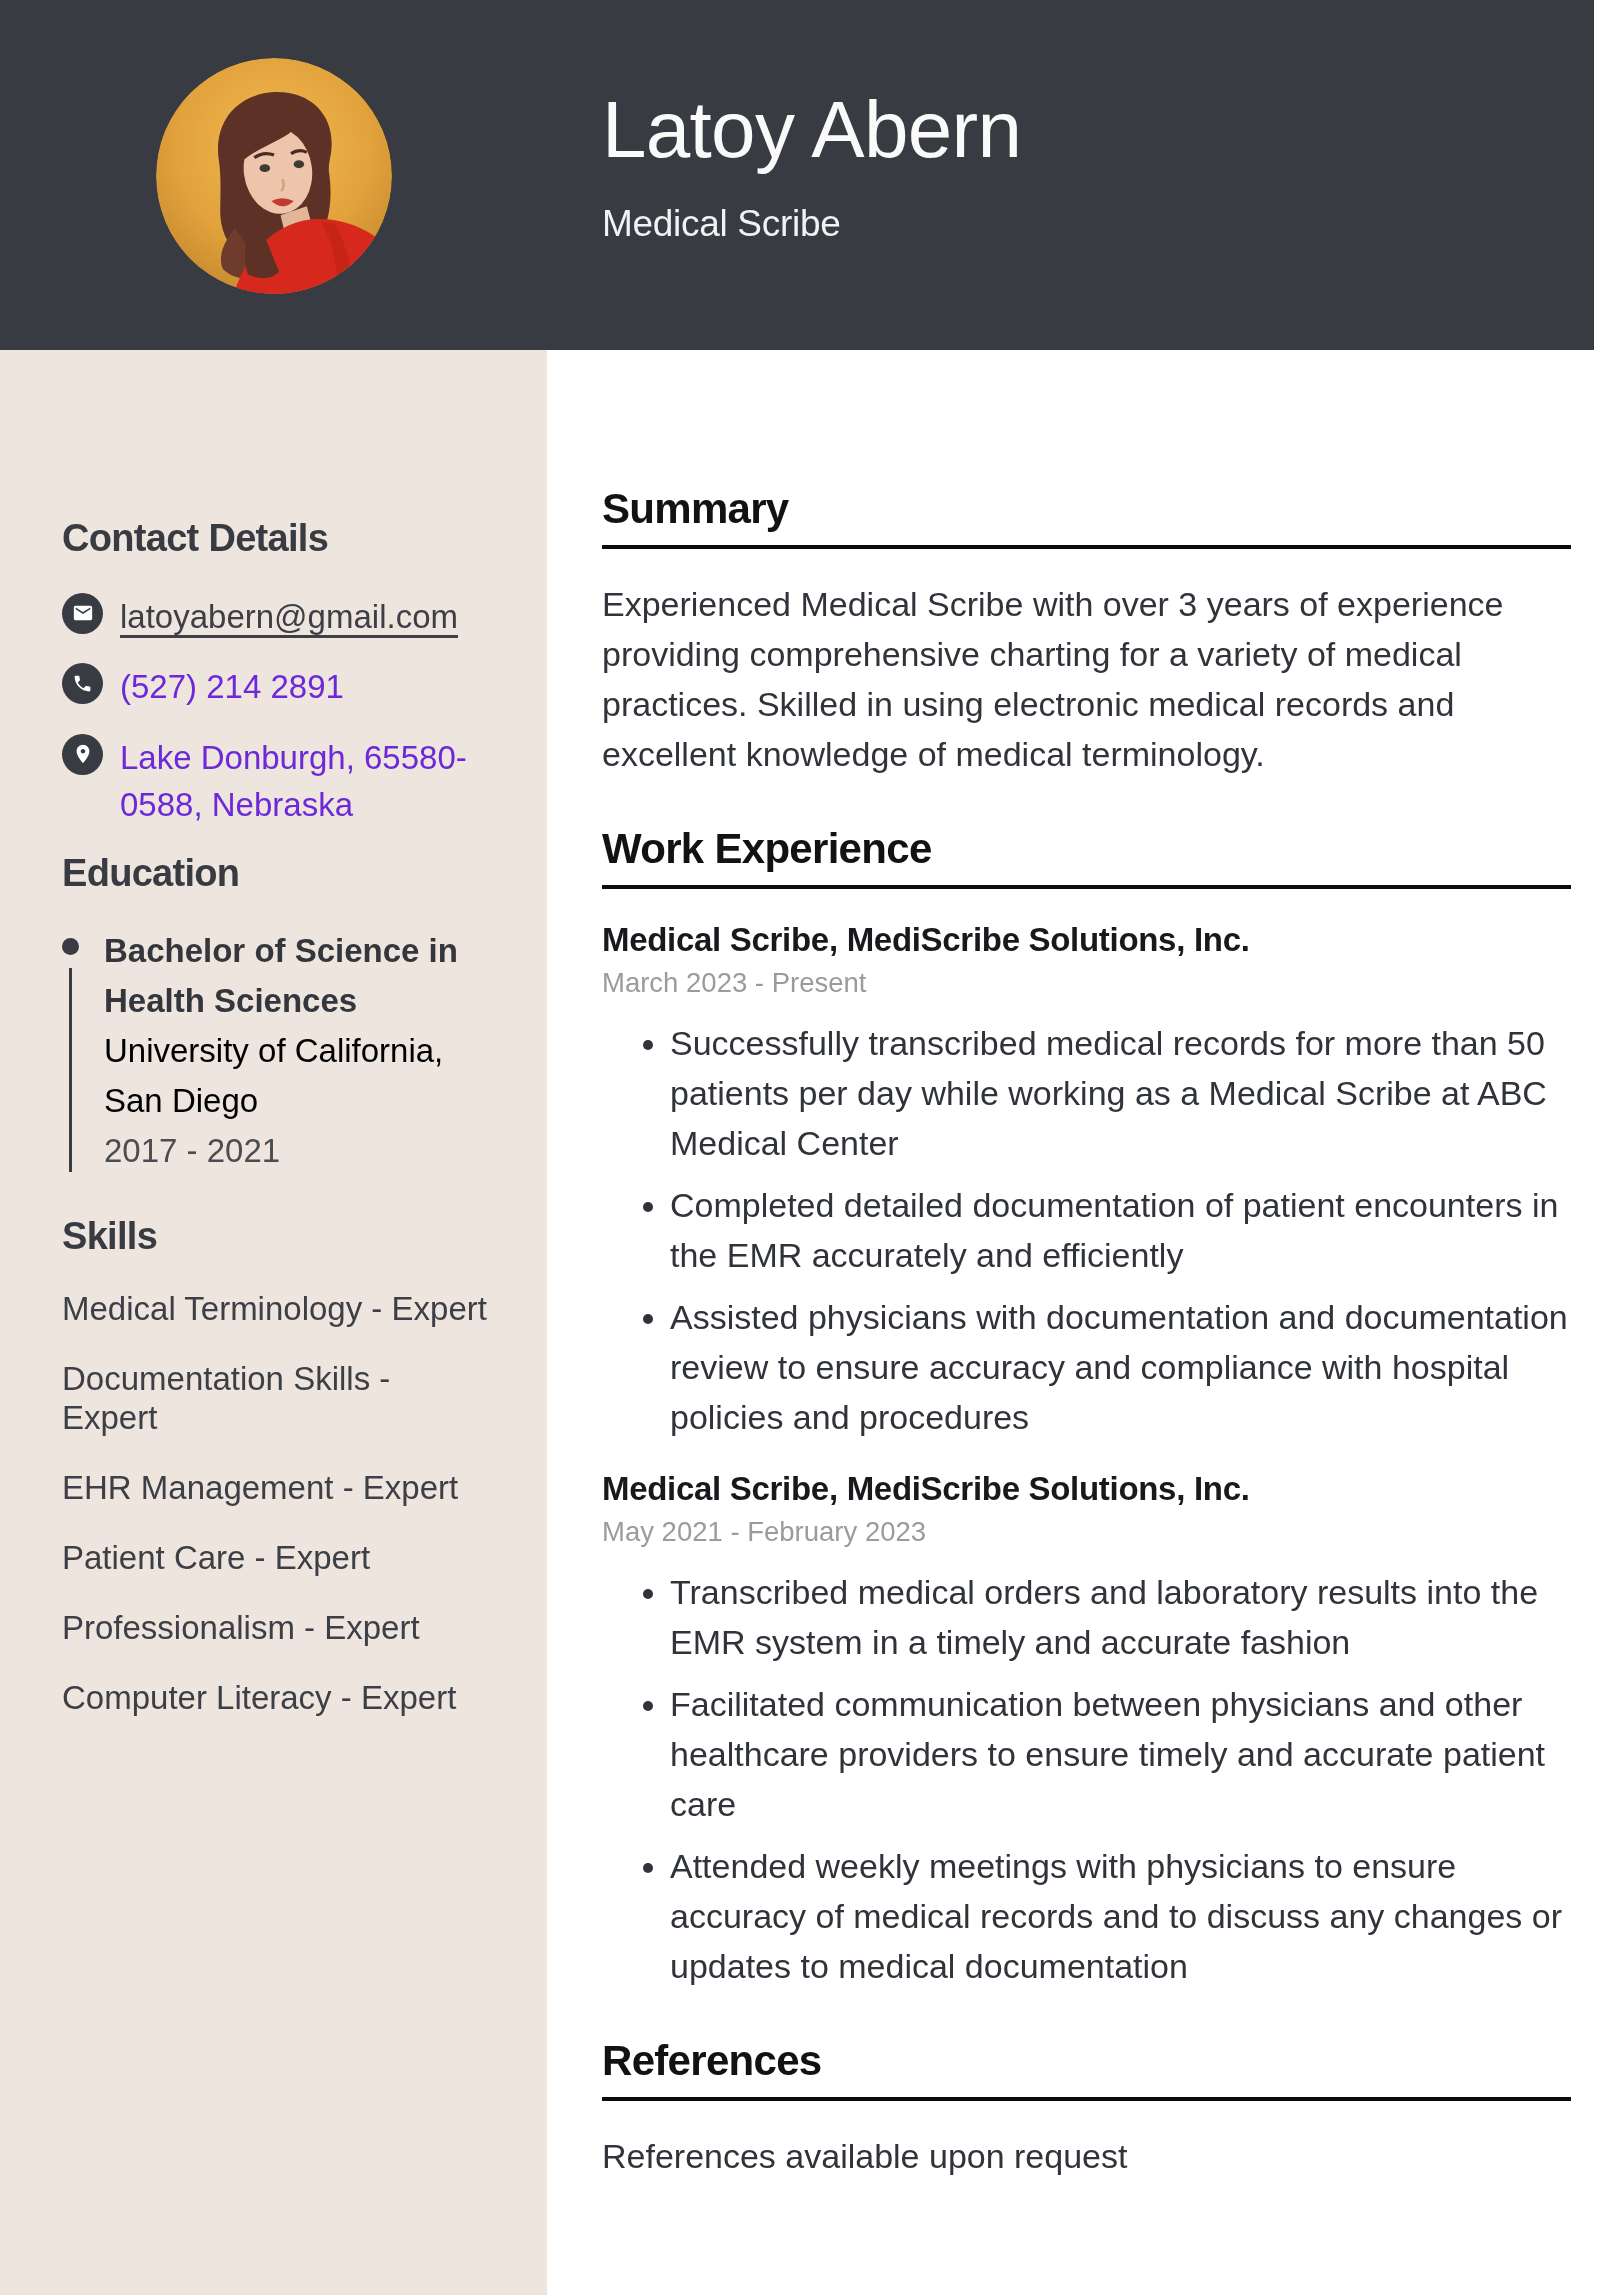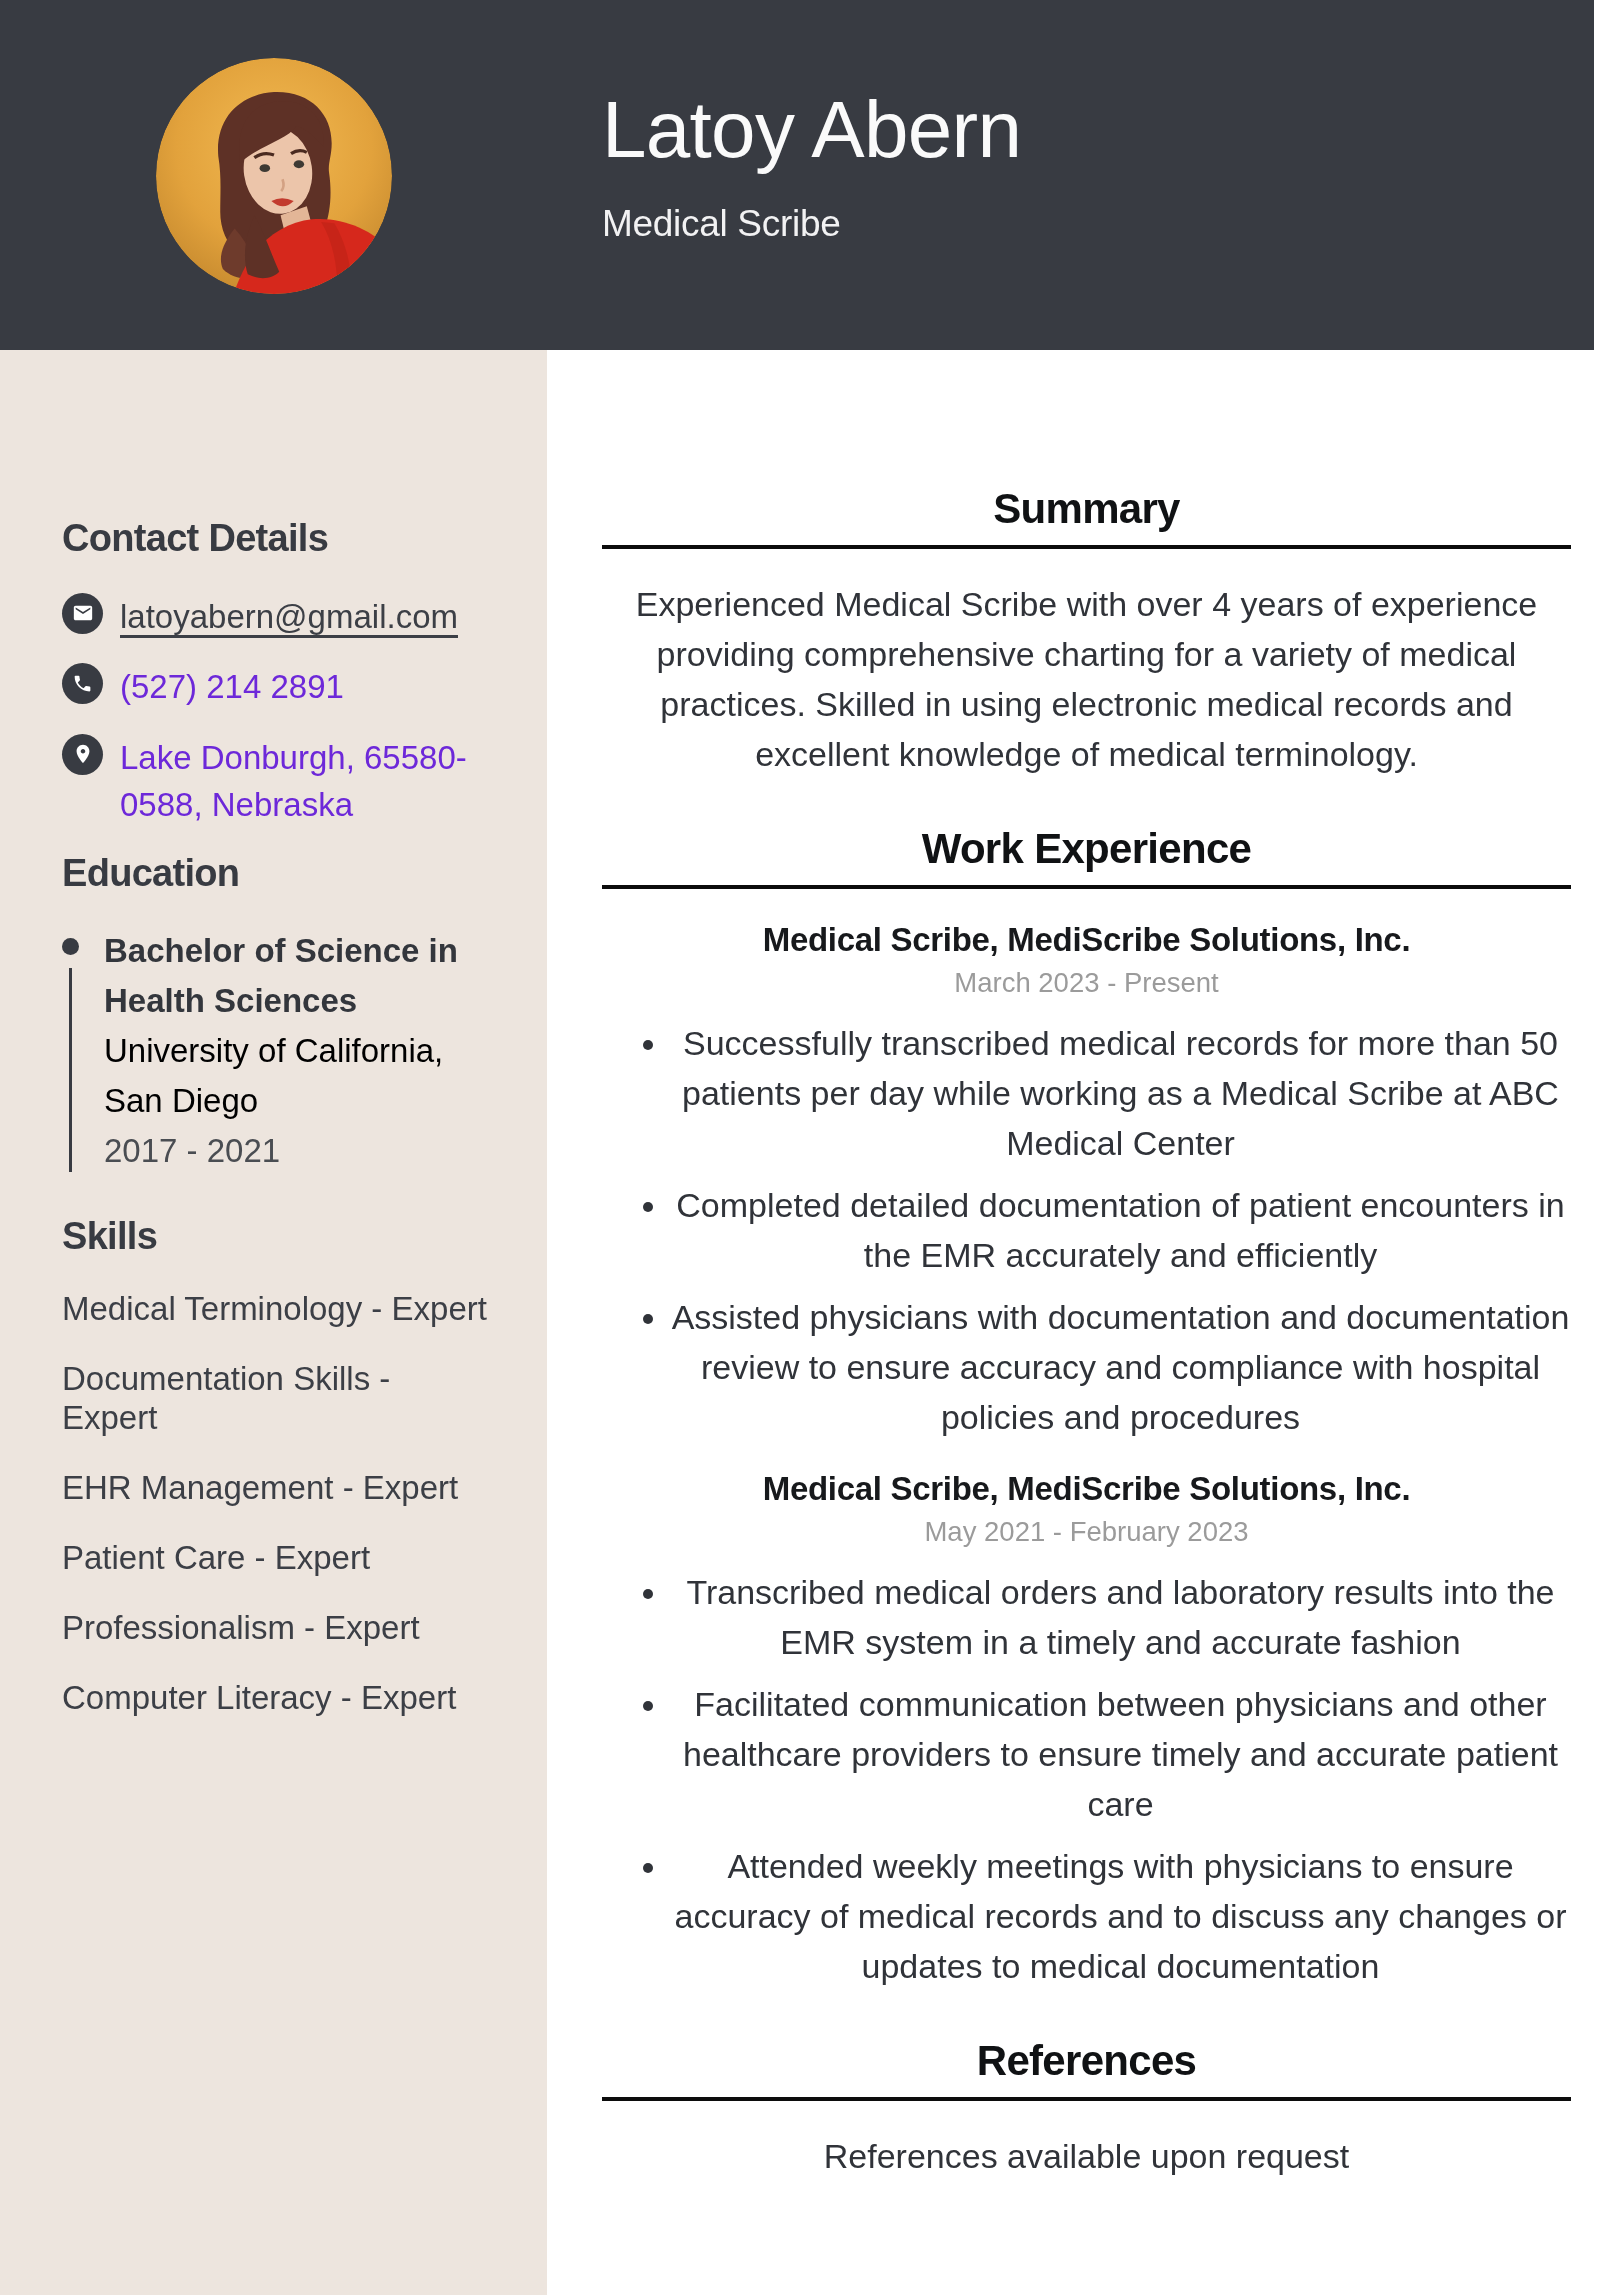--- a/index.html
+++ b/index.html
@@ -41,7 +41,7 @@
   
   .main{position:absolute;left:547px;top:350px;width:1076px;box-sizing:border-box;
         padding:135px 52px 0 55px;background:#FFFFFF;}
-  .section{margin-bottom:46px;text-align:center;}
+  .section{margin-bottom:46px;}
   .main-heading{font-size:42px;font-weight:700;color:#101214;letter-spacing:-0.7px;line-height:1.15;margin:0 0 11.8px 0;}
   .rule{height:3.9px;background:#0C0C0C;border:none;margin:0 0 30px 0;}
   .body-text{font-size:34px;line-height:50px;margin:0;color:#303339;}

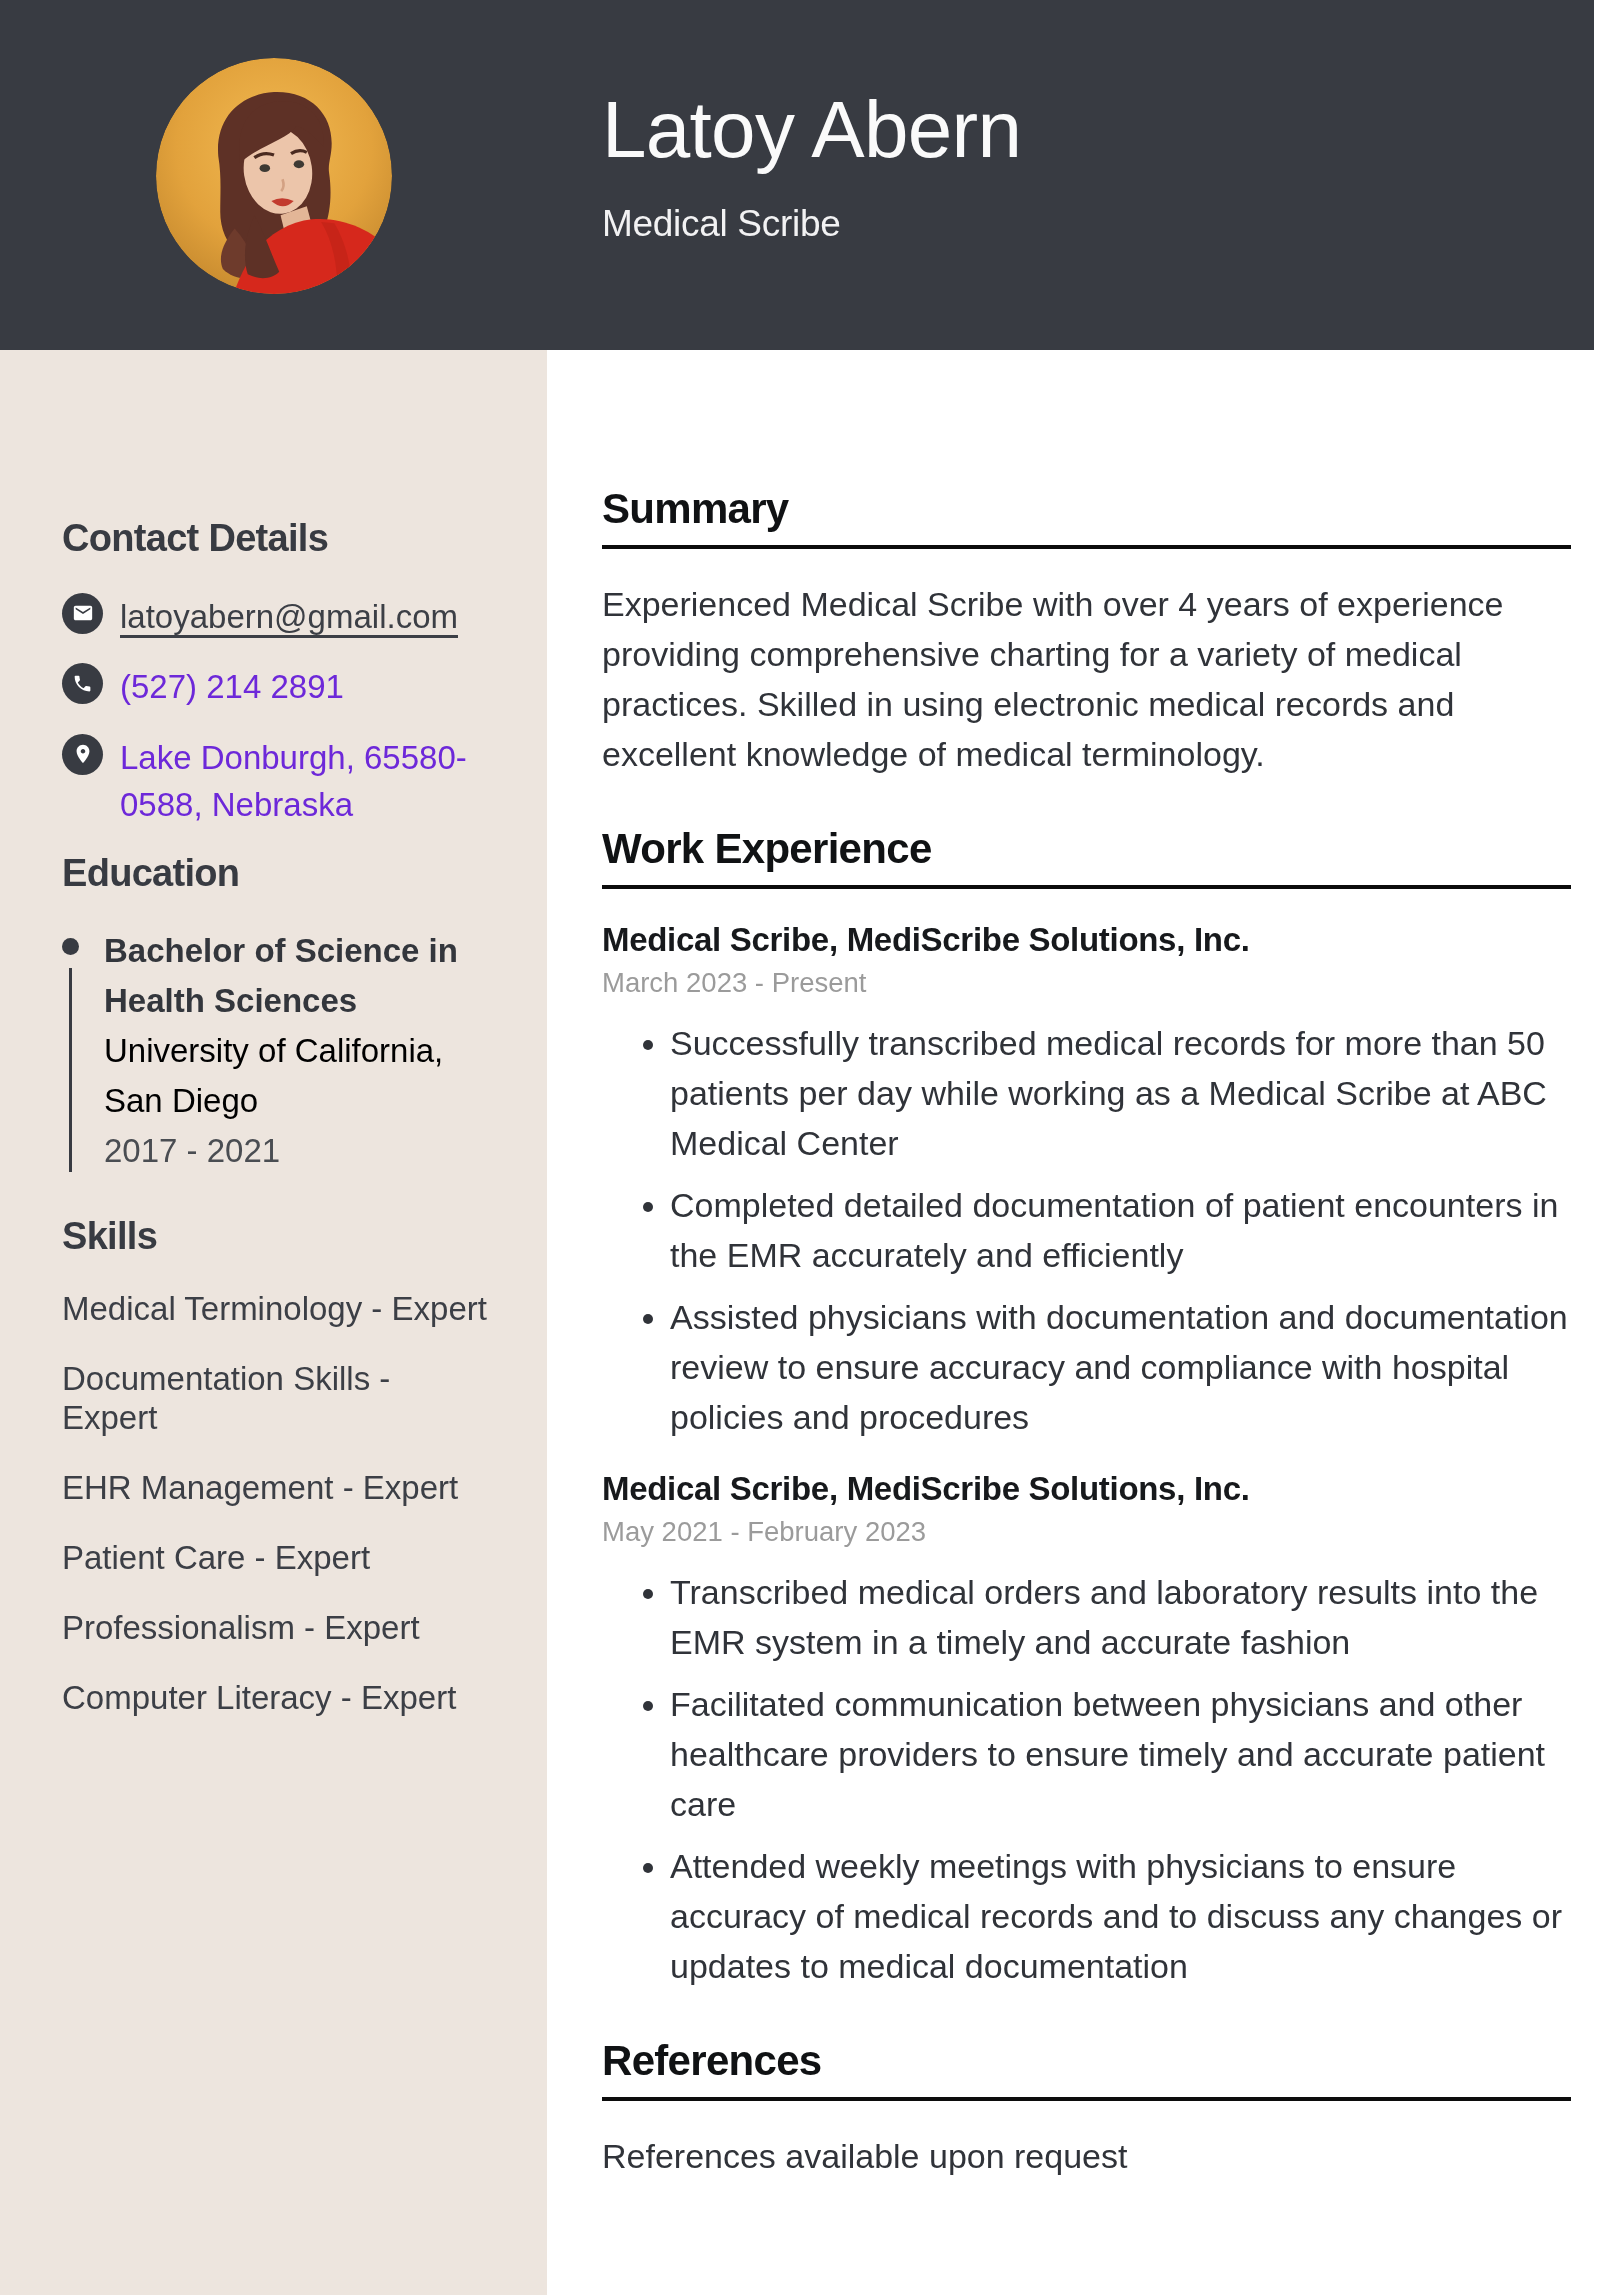--- a/index.html
+++ b/index.html
@@ -160,7 +160,7 @@
     <div class="section">
       <h2 class="main-heading">Summary</h2>
       <hr class="rule">
-      <p class="body-text">Experienced Medical Scribe with over 4 years of experience providing comprehensive charting for a variety of medical practices. Skilled in using electronic medical records and excellent knowledge of medical terminology.</p>
+      <p class="body-text">Experienced Medical Scribe with over 3 years of experience providing comprehensive charting for a variety of medical practices. Skilled in using electronic medical records and excellent knowledge of medical terminology.</p>
     </div>
 
     <div class="section">

